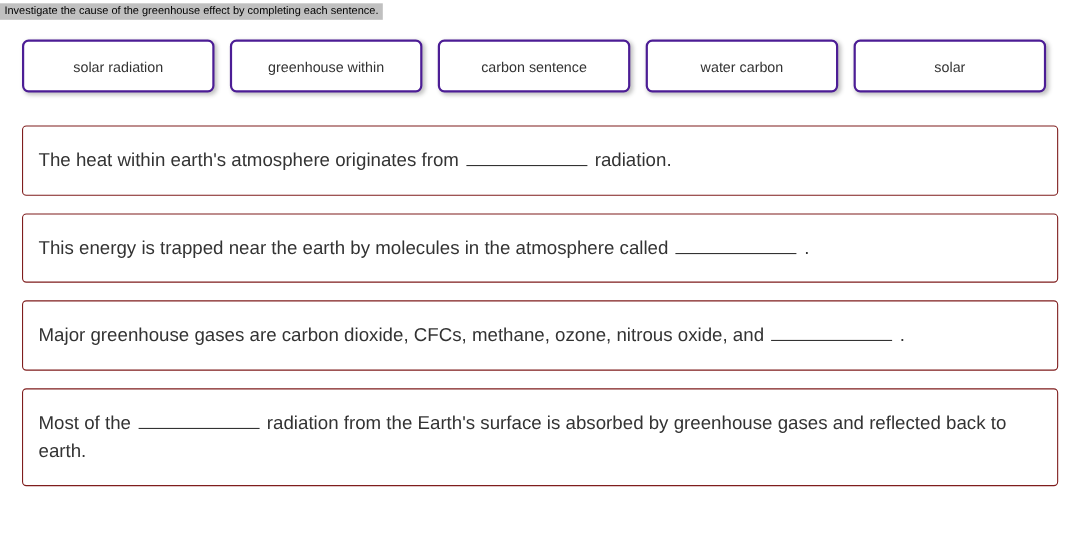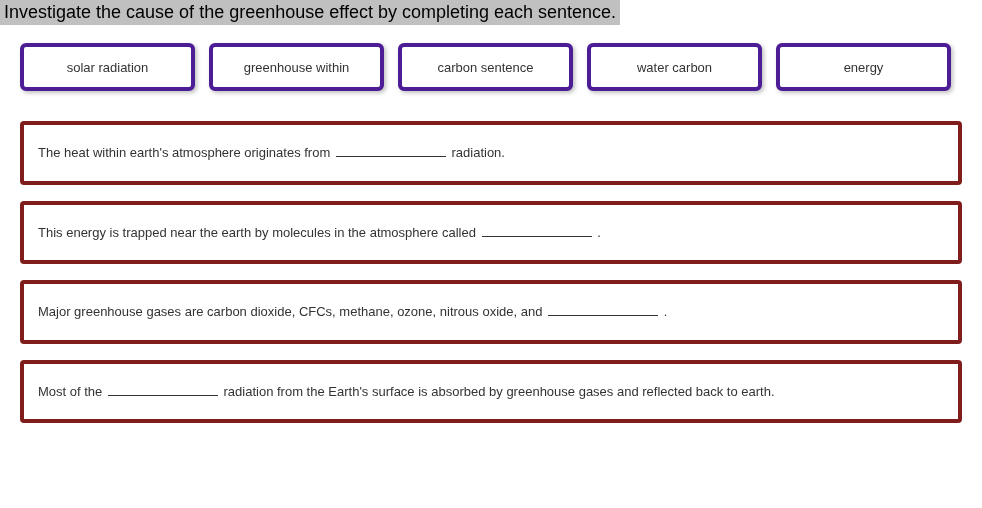--- a/index.html
+++ b/index.html
@@ -19,7 +19,7 @@
       background: #c0c0c0;
       padding: 2px 4px;
       display: inline-block;
-      font-size: 18px;
+      font-size: 10px;
       color: #000;
       margin-bottom: 18px;
     }

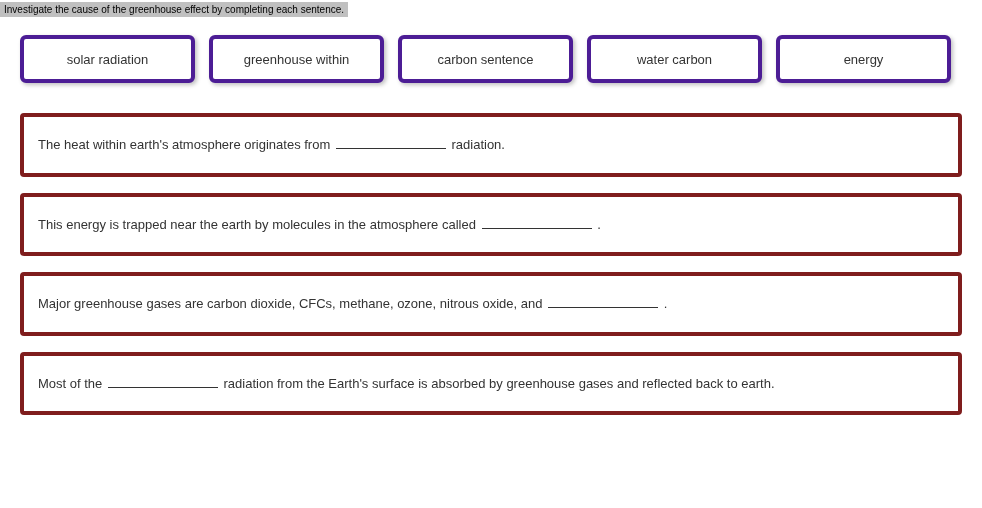--- a/index.html
+++ b/index.html
@@ -32,7 +32,7 @@
     .tile {
       width: 175px;
       height: 48px;
-      border: 4px solid #4c1d95;
+      border: 2px solid #4c1d95;
       border-radius: 6px;
       display: flex;
       align-items: center;

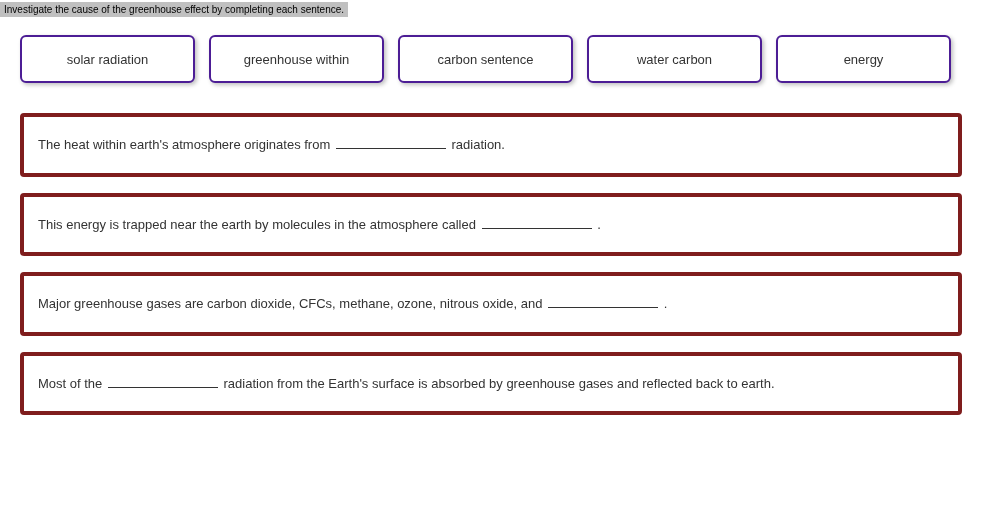--- a/index.html
+++ b/index.html
@@ -78,7 +78,7 @@
   <div class="tile">greenhouse within</div>
   <div class="tile">carbon sentence</div>
   <div class="tile">water carbon</div>
-  <div class="tile">energy</div>
+  <div class="tile">solar</div>
 </div>
 
 <div class="sentences-container">

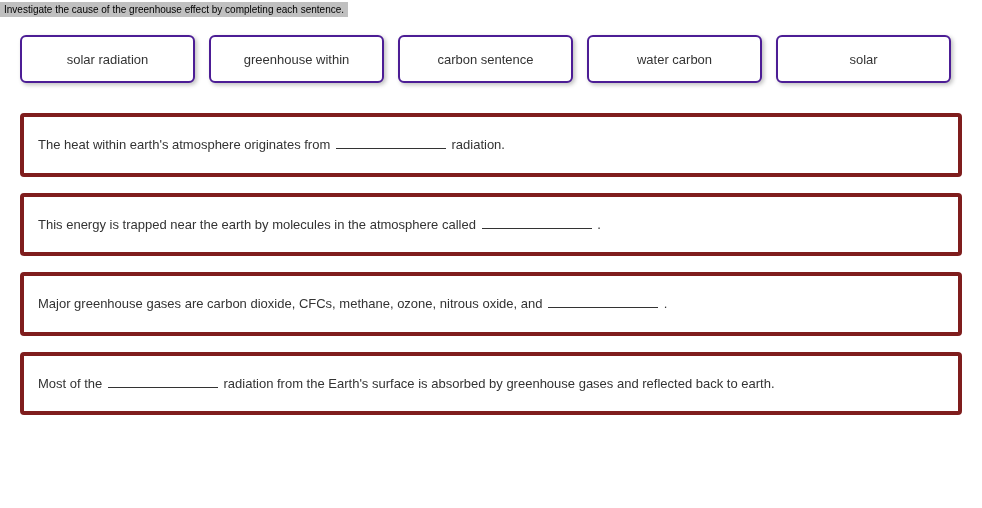--- a/index.html
+++ b/index.html
@@ -48,11 +48,11 @@
       padding: 0 20px;
     }
     .sentence-box {
-      border: 4px solid #7f1d1d;
+      border: 1px solid #7f1d1d;
       border-radius: 4px;
       padding: 18px 14px;
       margin-bottom: 16px;
-      font-size: 13px;
+      font-size: 17px;
       color: #333;
       line-height: 1.5;
       background: #fff;

